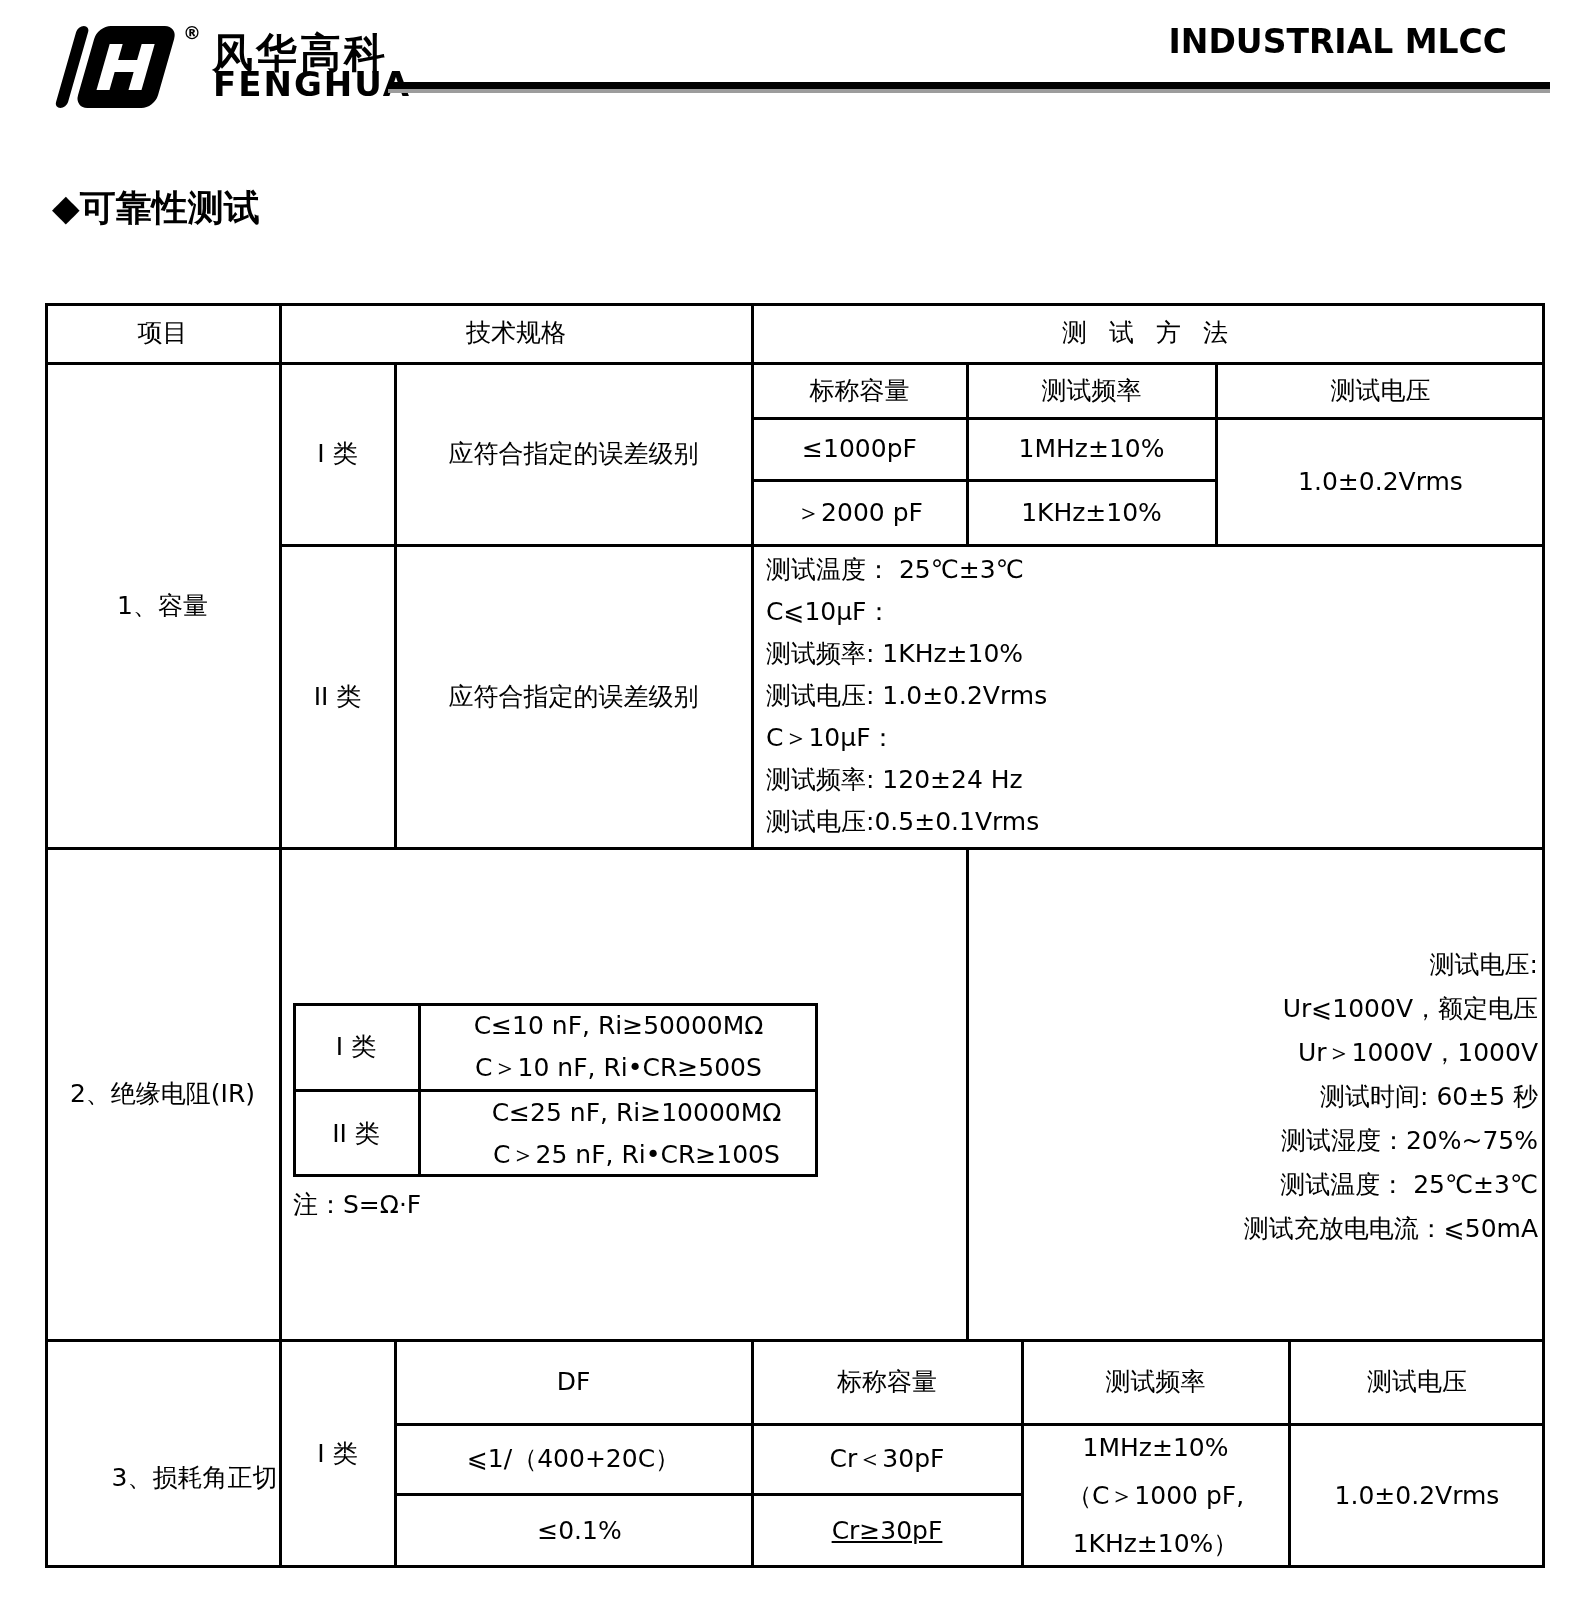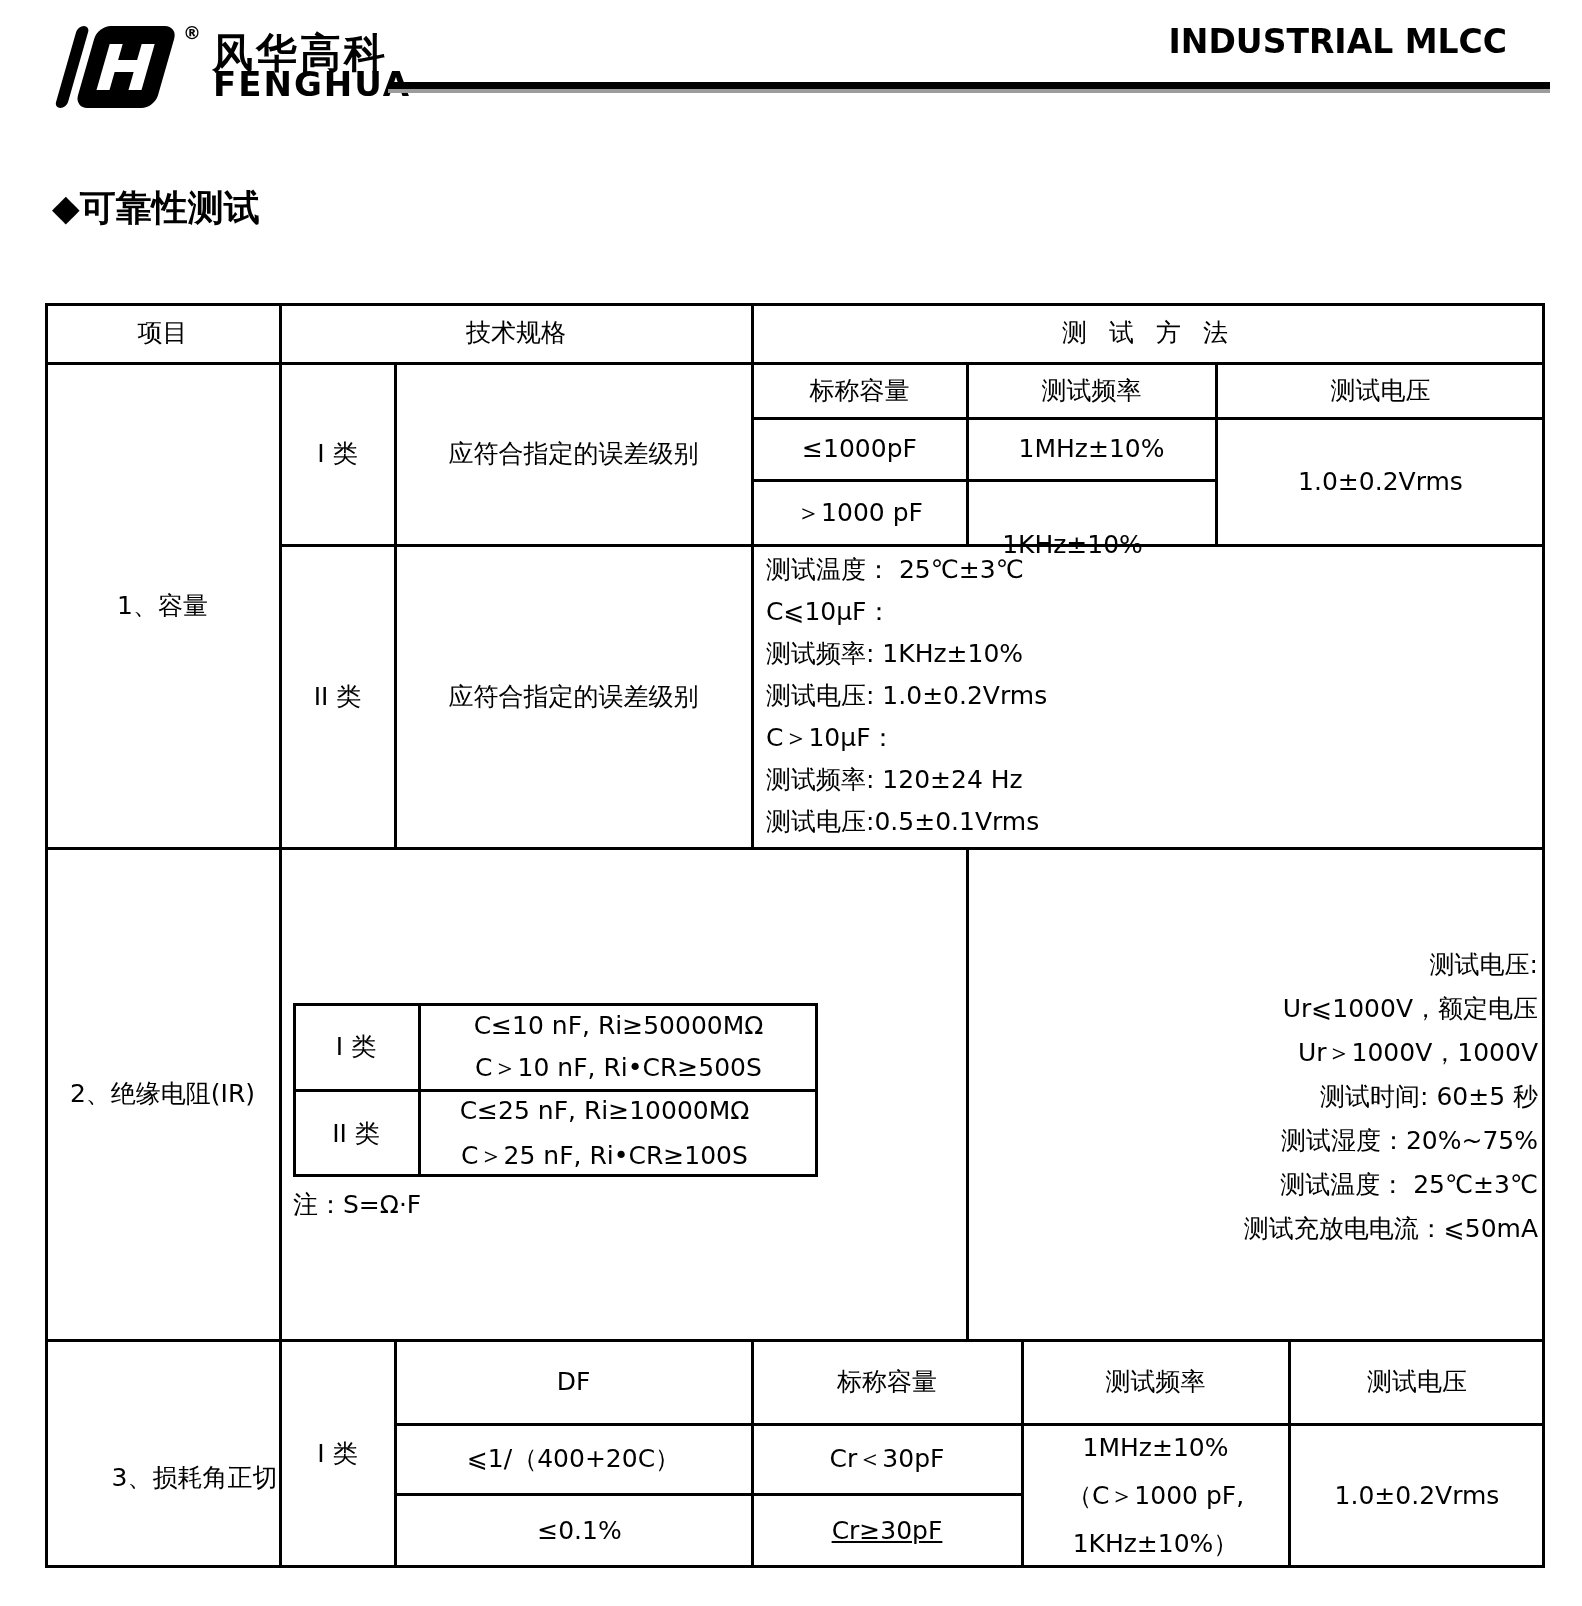--- a/index.html
+++ b/index.html
@@ -88,7 +88,7 @@
     <div class="cell" style="left:1171px;top:60px;width:329px;height:55px;">测试电压</div>
     <div class="cell" style="left:707px;top:115px;width:215px;height:62px;">≤1000pF</div>
     <div class="cell" style="left:922px;top:115px;width:249px;height:62px;">1MHz±10%</div>
-    <div class="cell" style="left:707px;top:177px;width:215px;height:65px;">＞1000 pF</div>
+    <div class="cell" style="left:707px;top:177px;width:215px;height:65px;">＞2000 pF</div>
     <div class="cell" style="left:903px;top:177px;width:249px;height:65px;margin-top:32px;">1KHz±10%</div>
     <div class="cell" style="left:1171px;top:115px;width:329px;height:127px;">1.0±0.2Vrms</div>
     <div class="cell" style="left:235px;top:242px;width:115px;height:303px;">II 类</div>

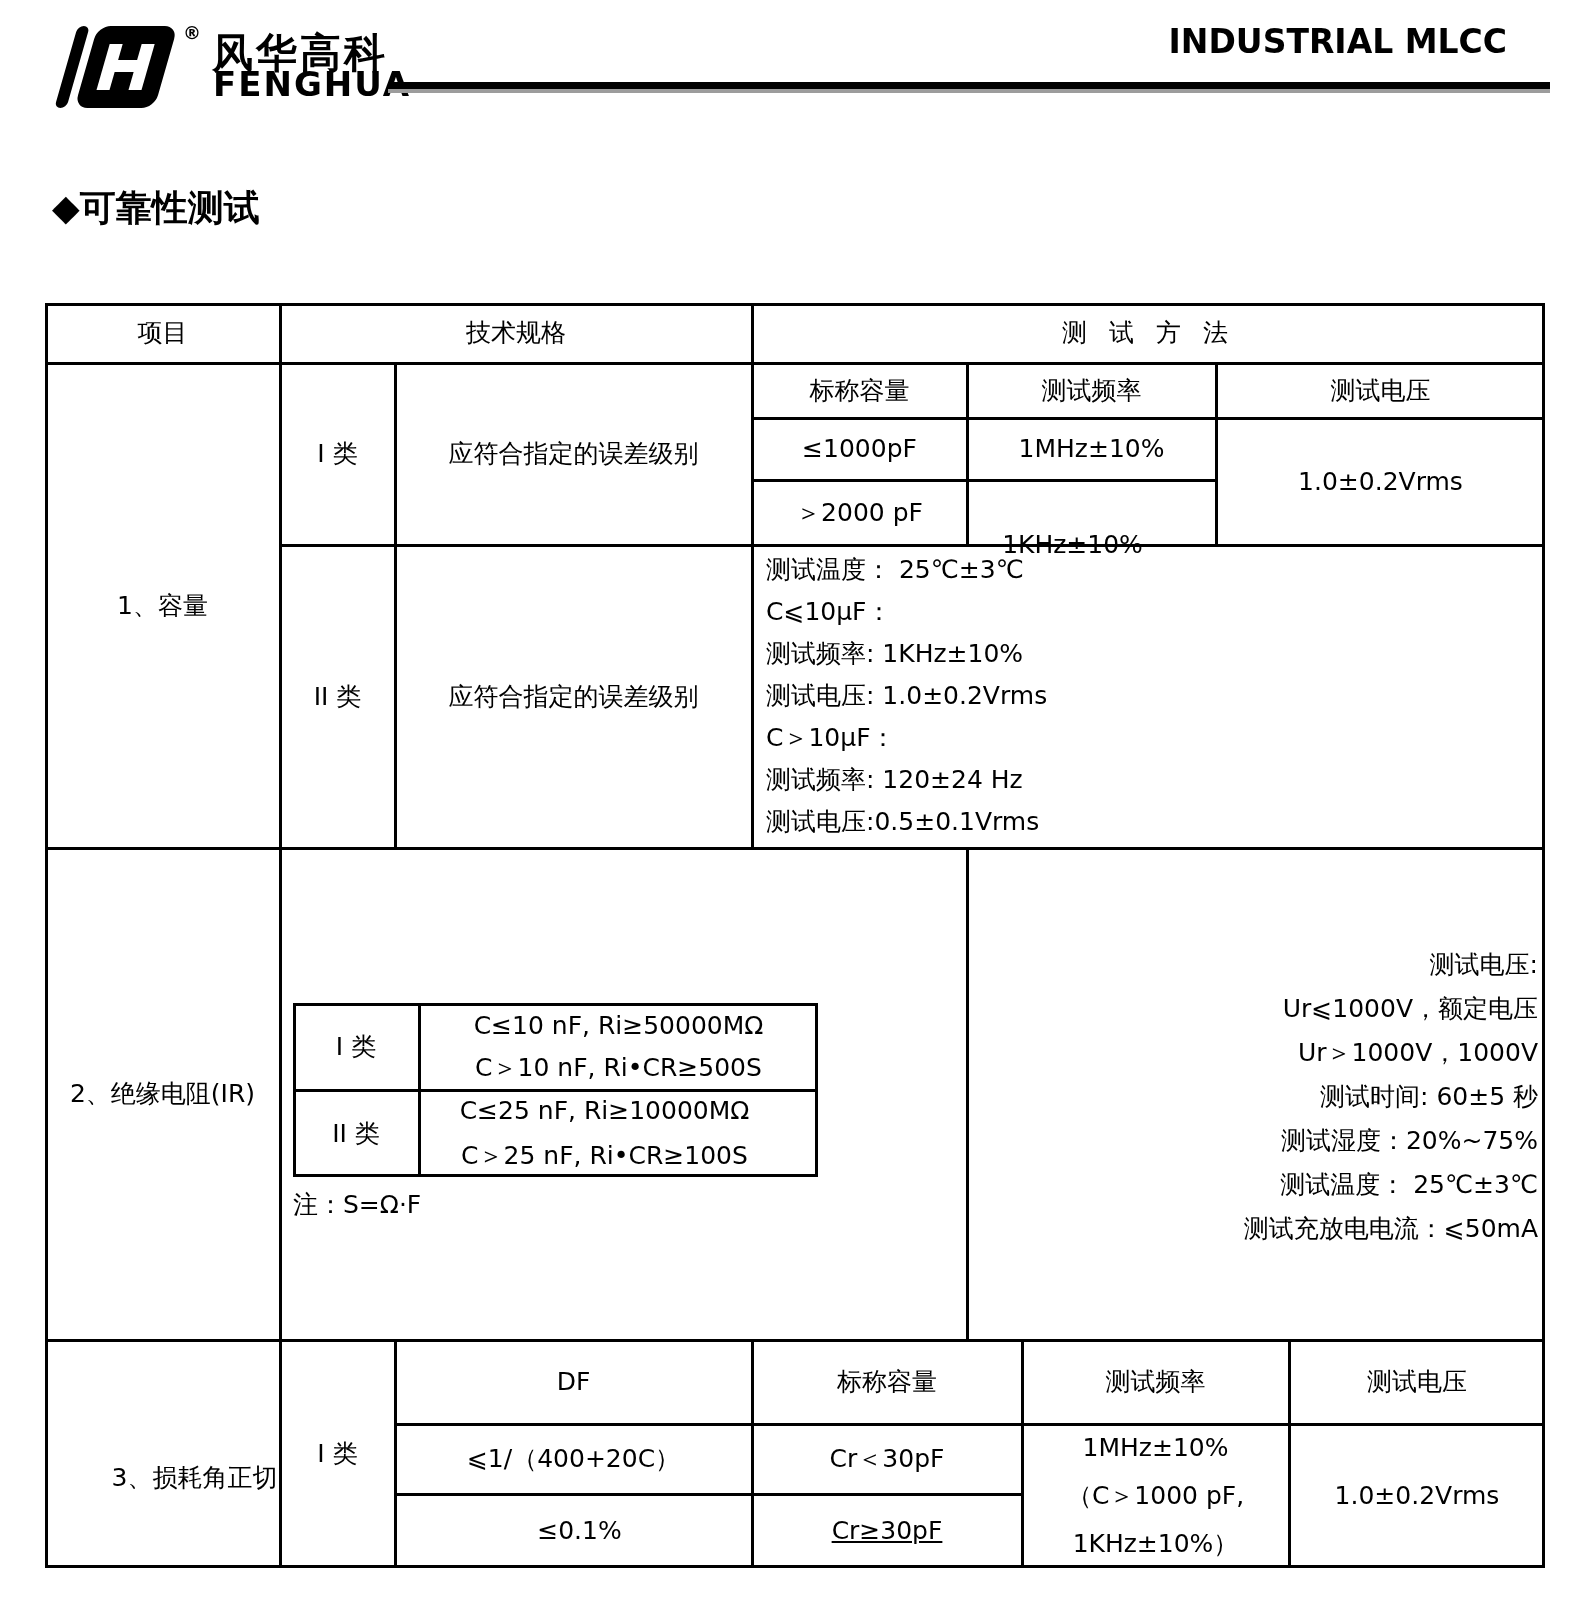--- a/index.html
+++ b/index.html
@@ -89,7 +89,7 @@
     <div class="cell" style="left:707px;top:115px;width:215px;height:62px;">≤1000pF</div>
     <div class="cell" style="left:922px;top:115px;width:249px;height:62px;">1MHz±10%</div>
     <div class="cell" style="left:707px;top:177px;width:215px;height:65px;">＞2000 pF</div>
-    <div class="cell" style="left:903px;top:177px;width:249px;height:65px;margin-top:32px;">1KHz±10%</div>
+    <div class="cell" style="left:922px;top:177px;width:249px;height:65px;">1KHz±10%</div>
     <div class="cell" style="left:1171px;top:115px;width:329px;height:127px;">1.0±0.2Vrms</div>
     <div class="cell" style="left:235px;top:242px;width:115px;height:303px;">II 类</div>
     <div class="cell" style="left:350px;top:242px;width:357px;height:303px;">应符合指定的误差级别</div>

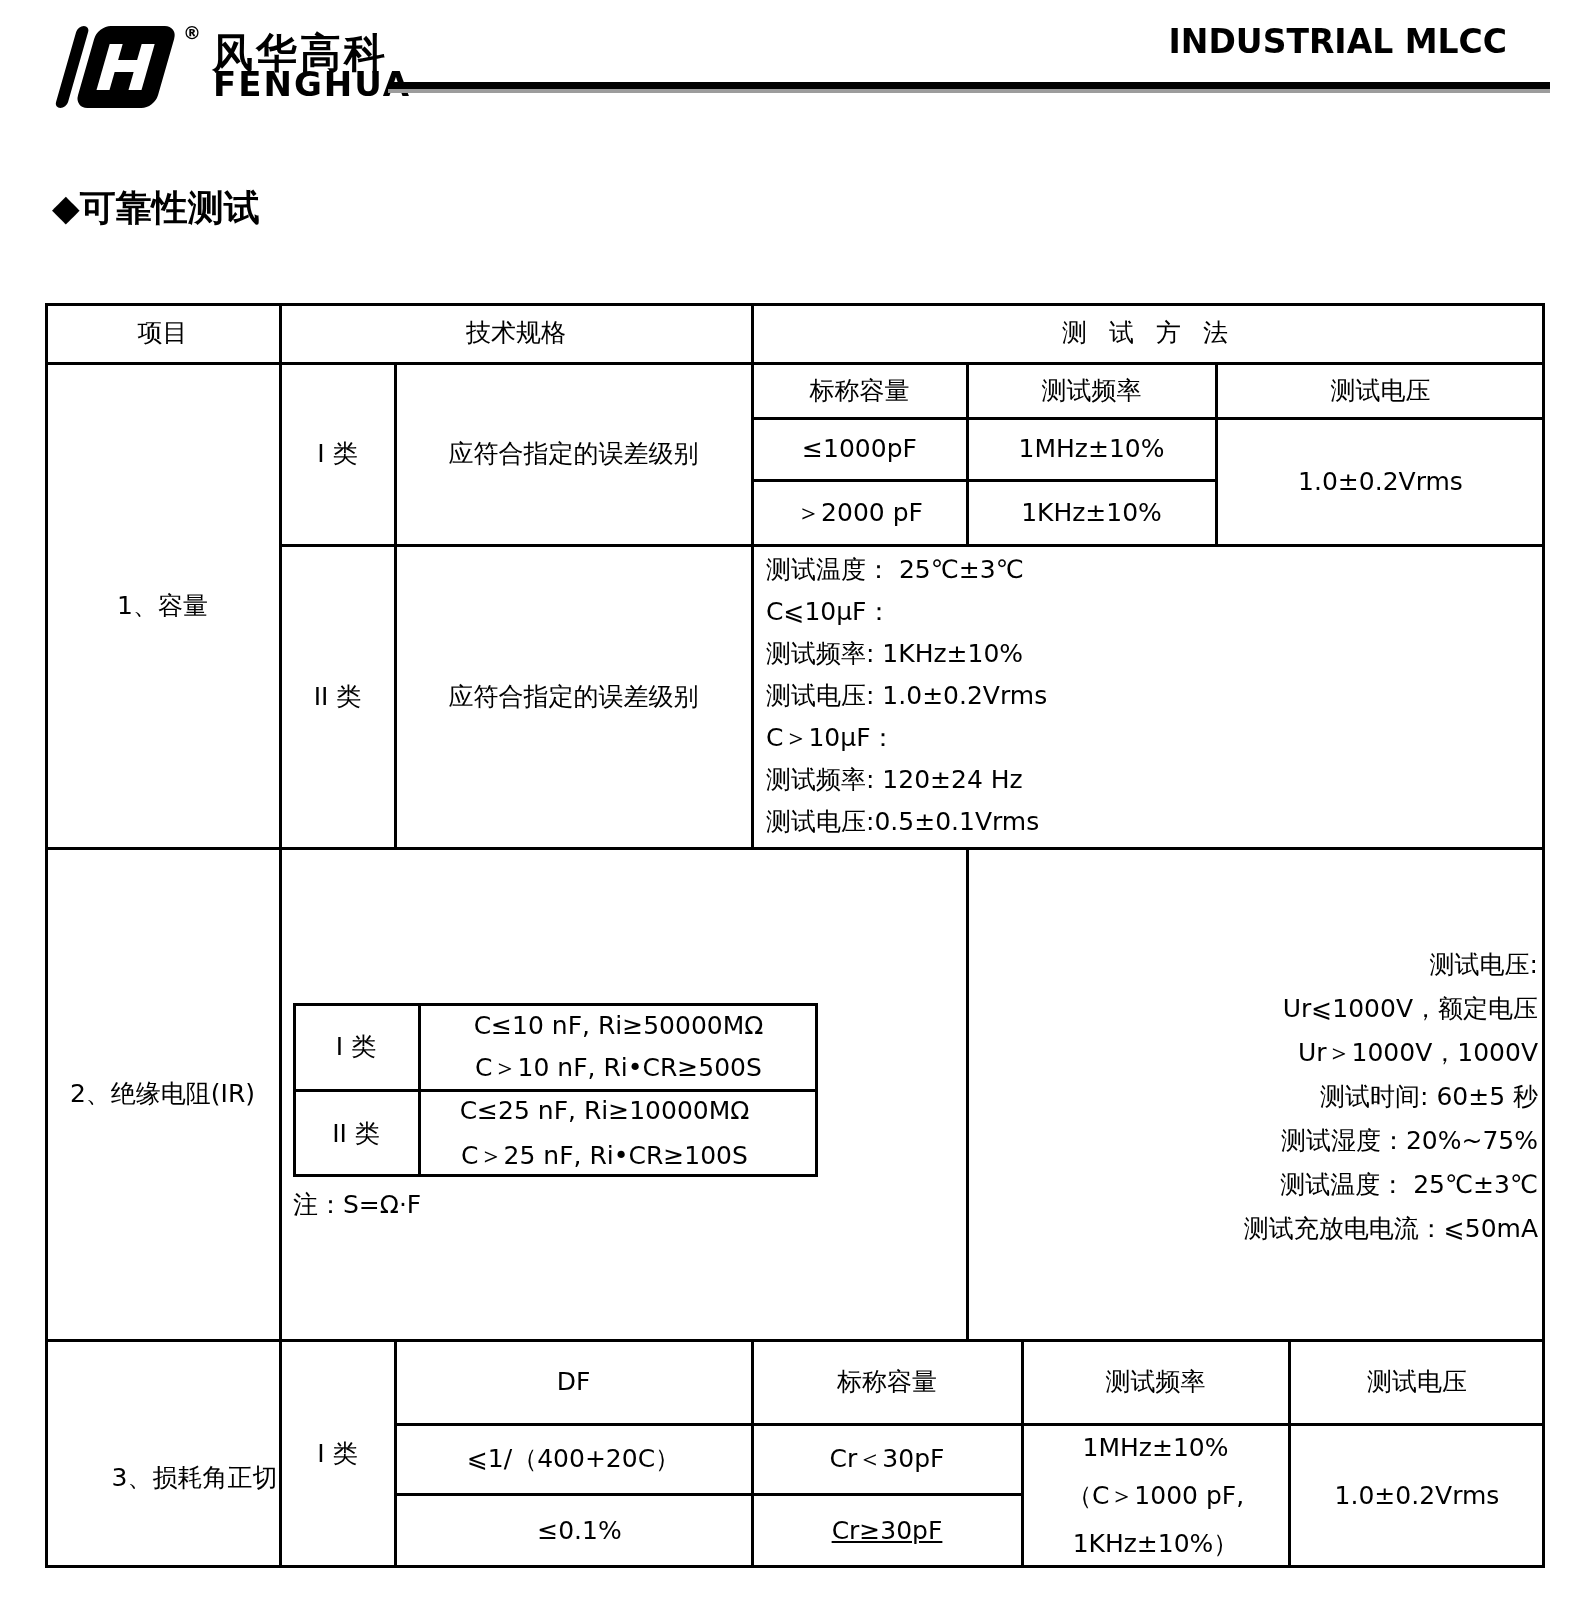--- a/index.html
+++ b/index.html
@@ -113,7 +113,7 @@
       <div>C＞10 nF, Ri•CR≥500S</div>
     </div>
     <div class="cell" style="left:248px;top:787px;width:126px;height:87px;">II 类</div>
-    <div class="cell colc two" style="left:360px;top:787px;width:399px;height:87px;justify-content:space-between;">
+    <div class="cell colc two" style="left:392px;top:787px;width:399px;height:87px;">
       <div>C≤25 nF, Ri≥10000MΩ</div>
       <div>C＞25 nF, Ri•CR≥100S</div>
     </div>

